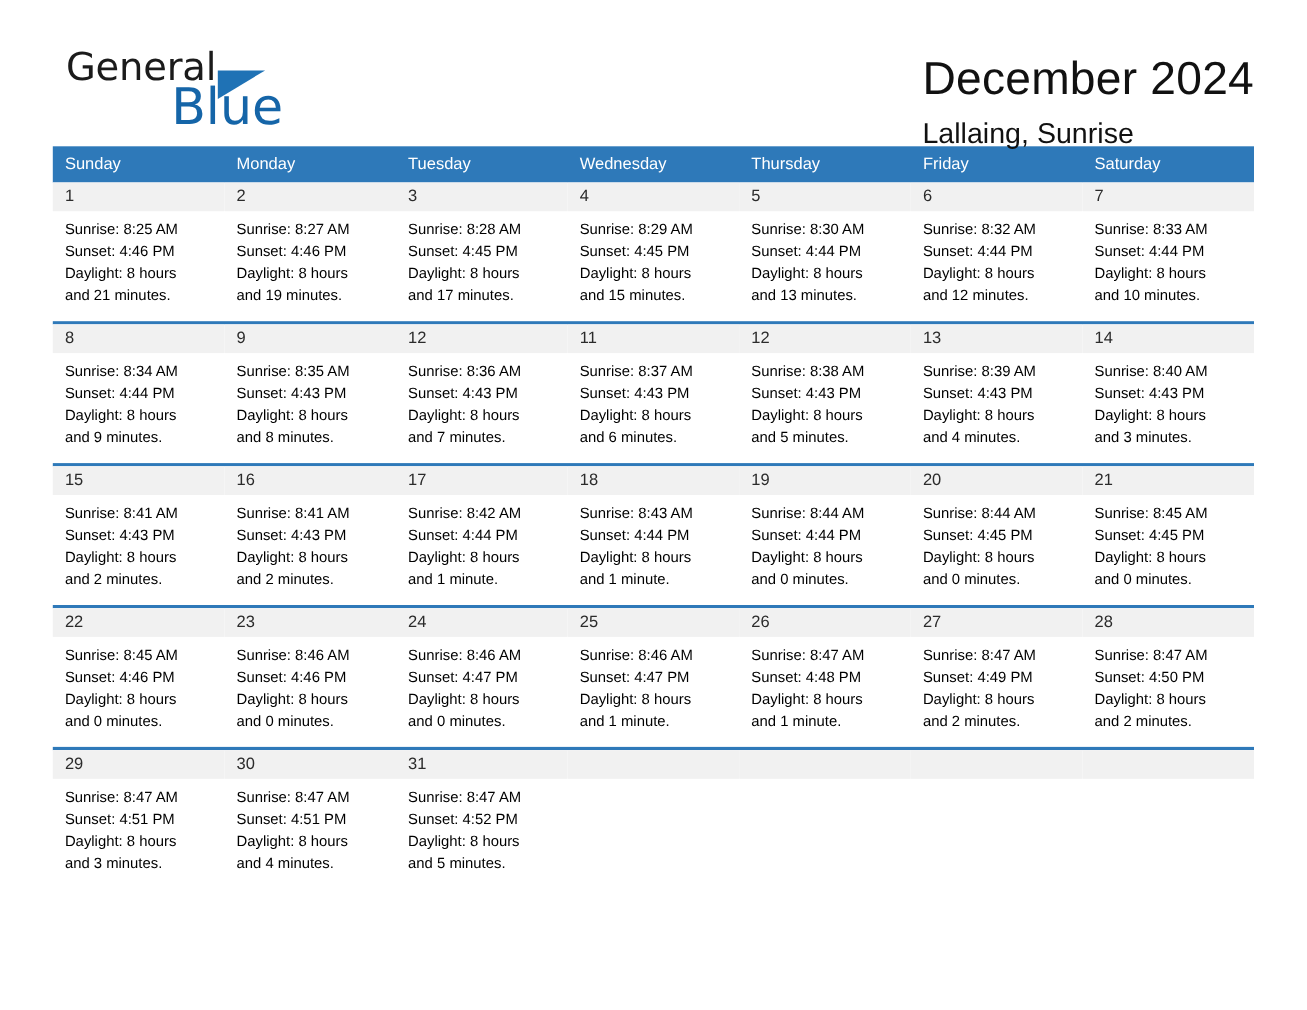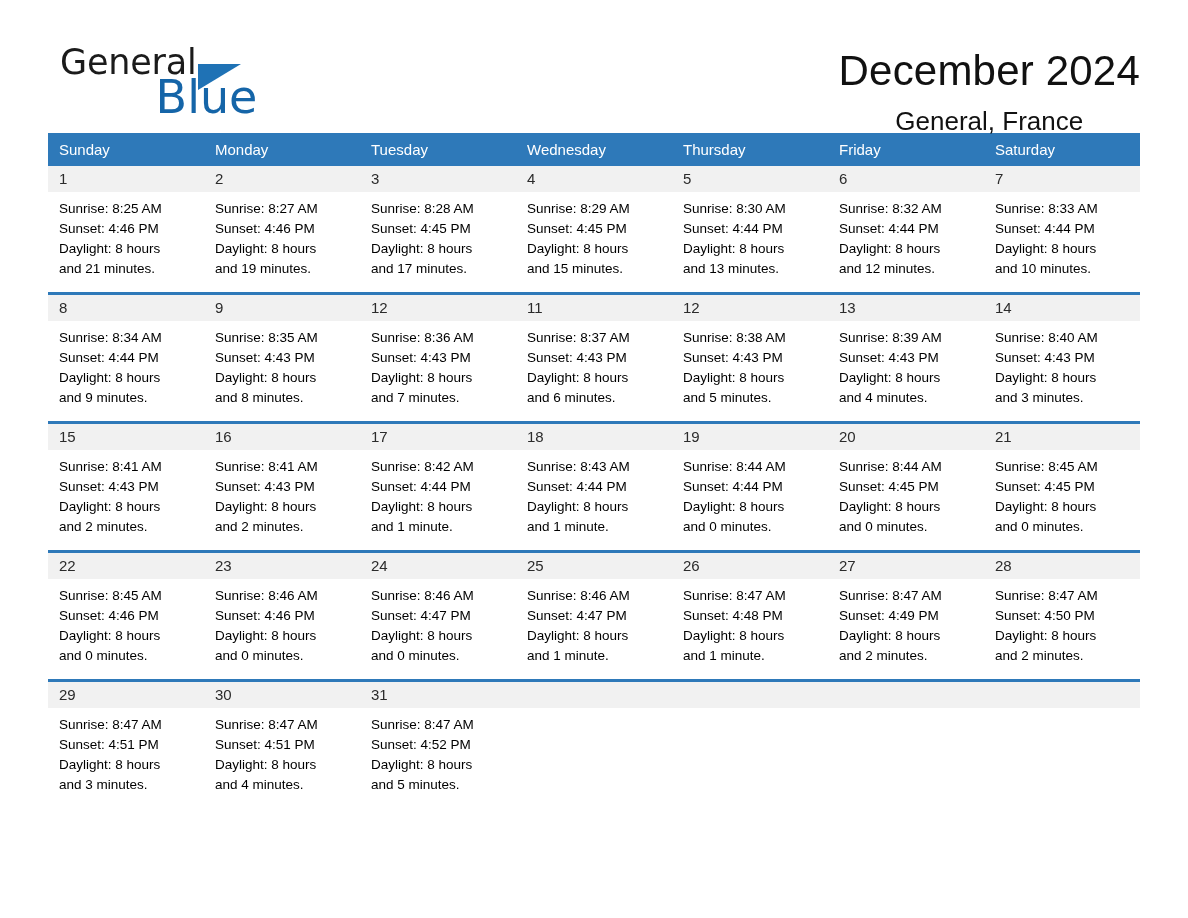--- a/index.html
+++ b/index.html
@@ -68,7 +68,7 @@
     text-align: center;
   }
   .titles {
-    text-align: center;
+    text-align: left;
     padding-top: 2px;
   }
   .month-title {

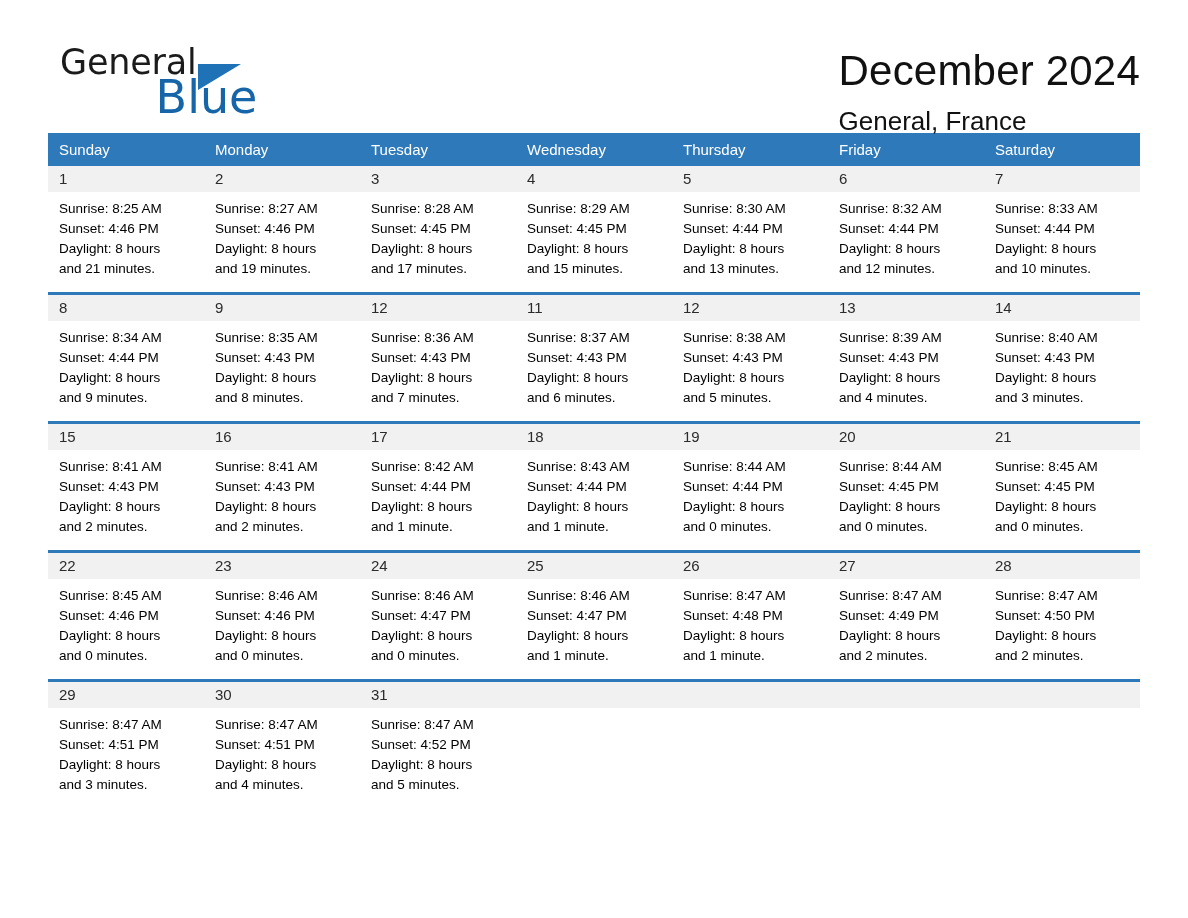--- a/index.html
+++ b/index.html
@@ -153,7 +153,7 @@
 
     <div class="titles">
       <div class="month-title">December 2024</div>
-      <div class="location">General, France</div>
+      <div class="location">Lallaing, Sunrise</div>
     </div>
 
   </div>

